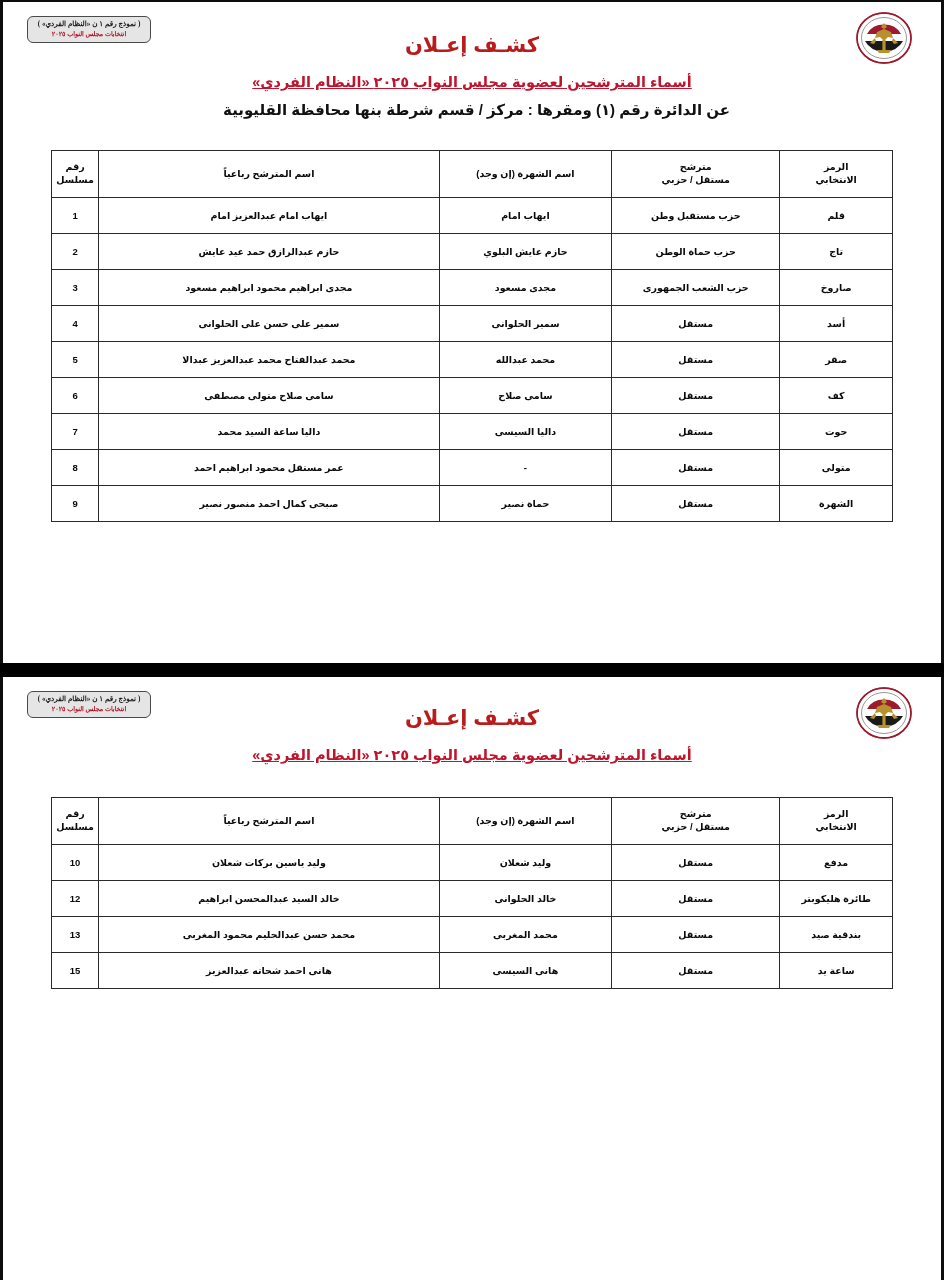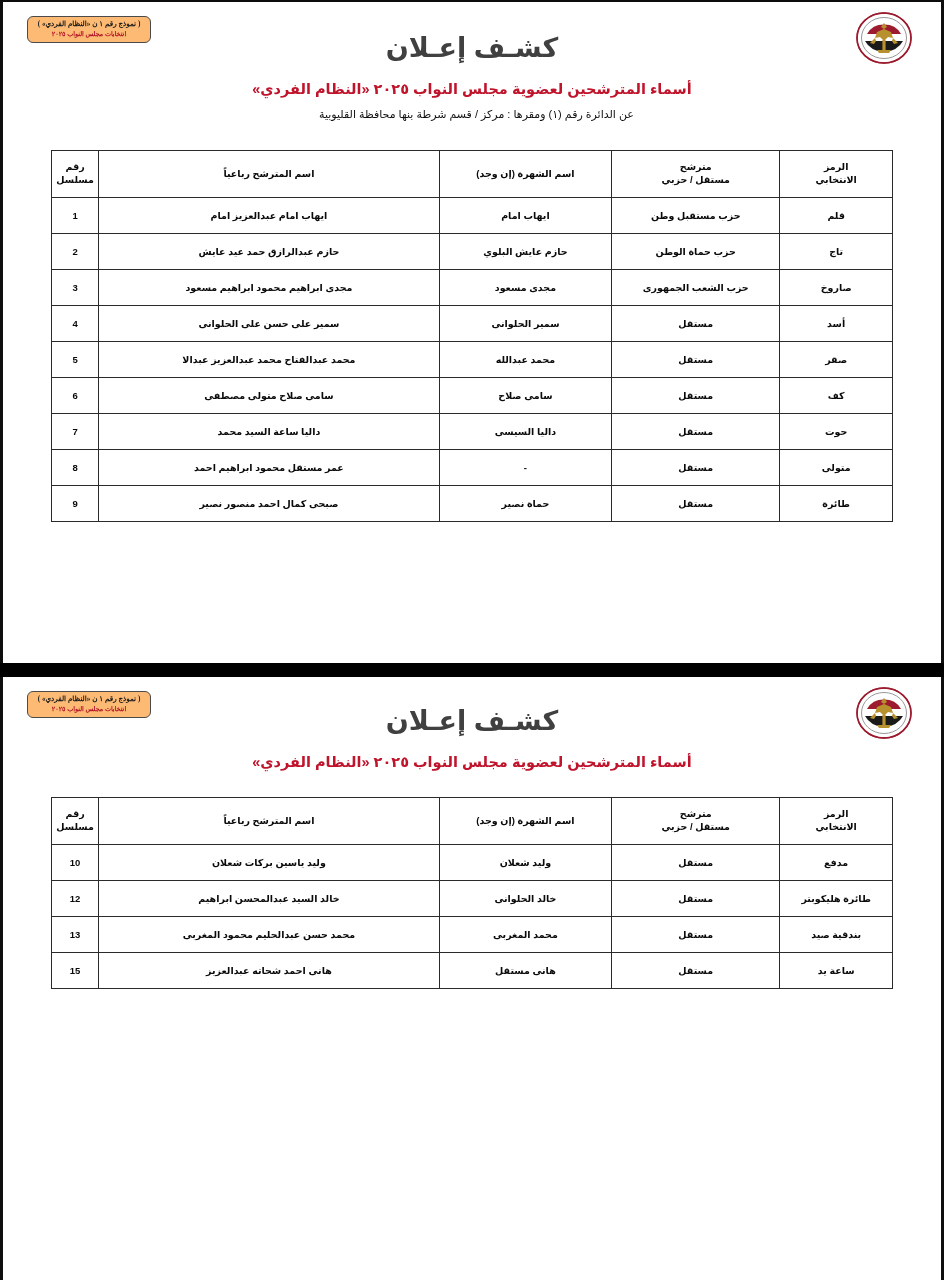--- a/index.html
+++ b/index.html
@@ -46,7 +46,7 @@
     padding: 3px 5px 4px 5px;
     box-sizing: border-box;
     text-align: center;
-    background: #fdba74;
+    background: #e5e5e5;
     line-height: 1.25;
   }
   .form-badge .bl1 {

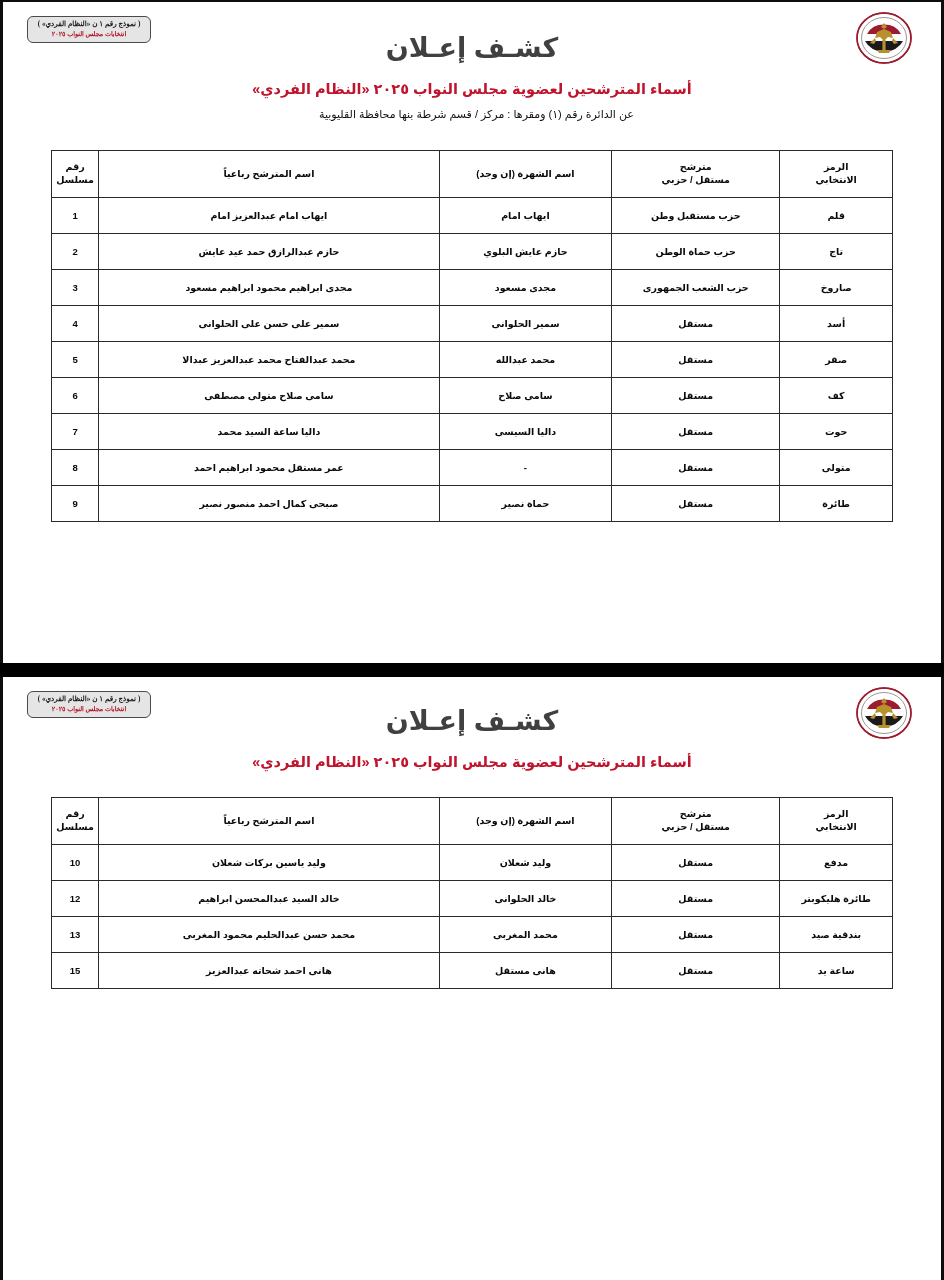--- a/index.html
+++ b/index.html
@@ -86,9 +86,9 @@
   .page-two .titles { top: 28px; }
 
   .doc-title {
-    font-size: 27px;
-    font-weight: bold;
-    color: #404040;
+    font-size: 21px;
+    font-weight: bold;
+    color: #b91c1c;
     letter-spacing: 1px;
     font-family: "Liberation Sans", "DejaVu Sans", sans-serif;
     line-height: 1.2;

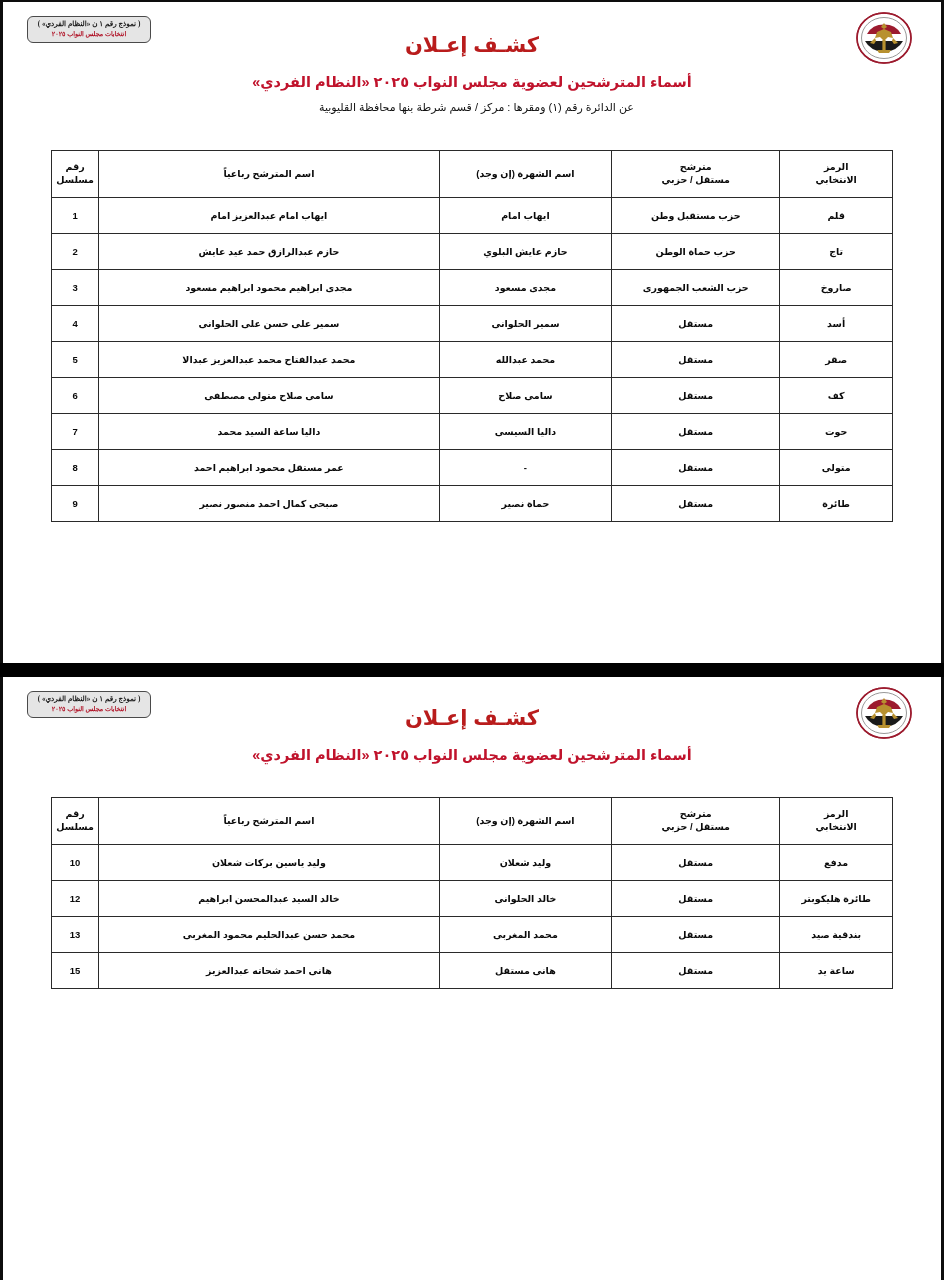--- a/index.html
+++ b/index.html
@@ -100,6 +100,7 @@
     margin-top: 16px;
     font-family: "Liberation Sans", "DejaVu Sans", sans-serif;
     line-height: 1.3;
+    text-decoration: underline;
   }
   .doc-district {
     font-size: 11px;

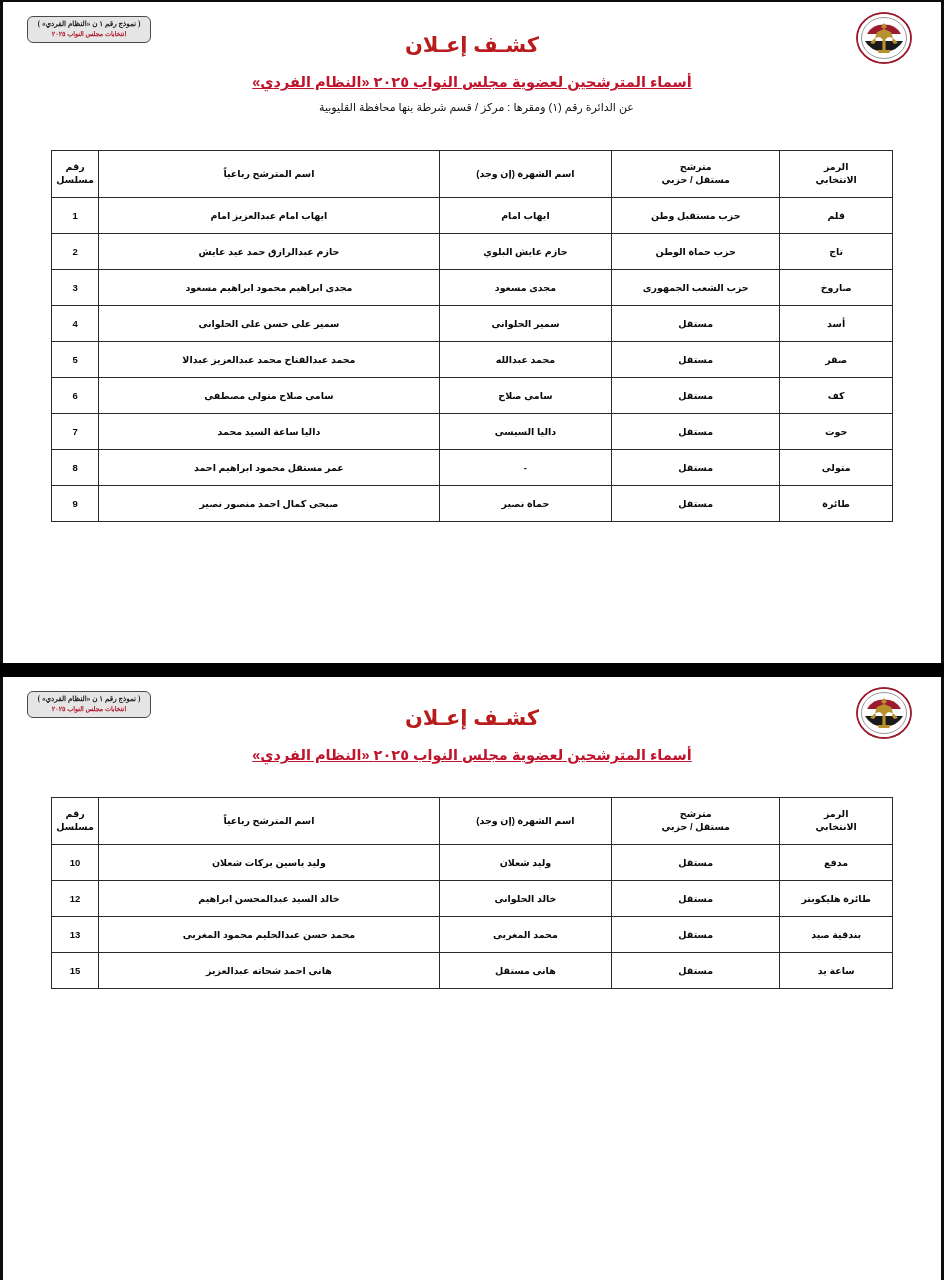--- a/index.html
+++ b/index.html
@@ -103,8 +103,8 @@
     text-decoration: underline;
   }
   .doc-district {
-    font-size: 11px;
-    font-weight: normal;
+    font-size: 15px;
+    font-weight: bold;
     color: #111111;
     margin-top: 9px;
     font-family: "Liberation Sans", "DejaVu Sans", sans-serif;

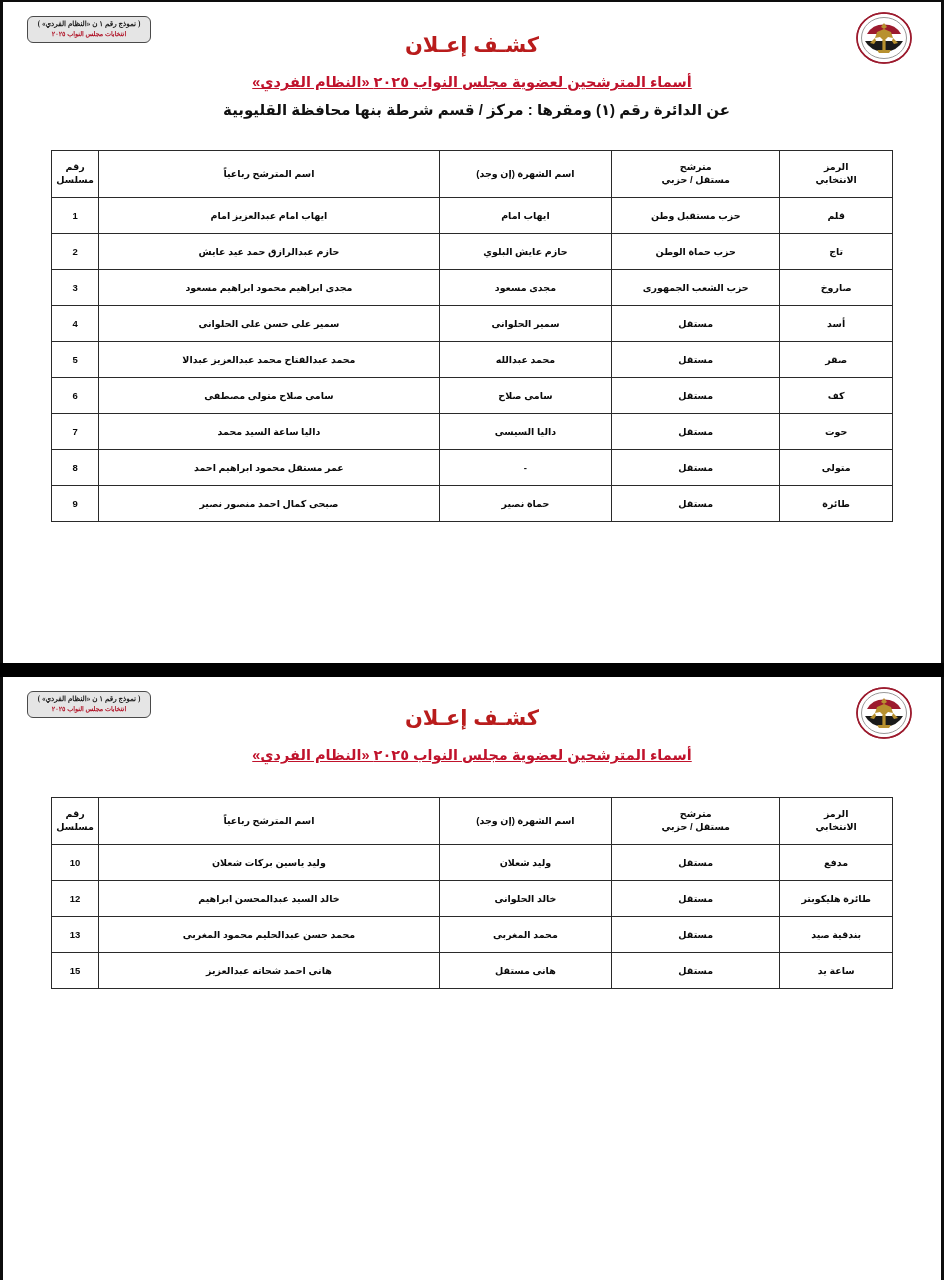--- a/index.html
+++ b/index.html
@@ -289,7 +289,7 @@
                 <td class="col-serial">8</td>
               </tr>
               <tr>
-                <td>طائرة</td>
+                <td>الشهرة</td>
                 <td>مستقل</td>
                 <td>حماة نصير</td>
                 <td>صبحى كمال احمد منصور نصير</td>

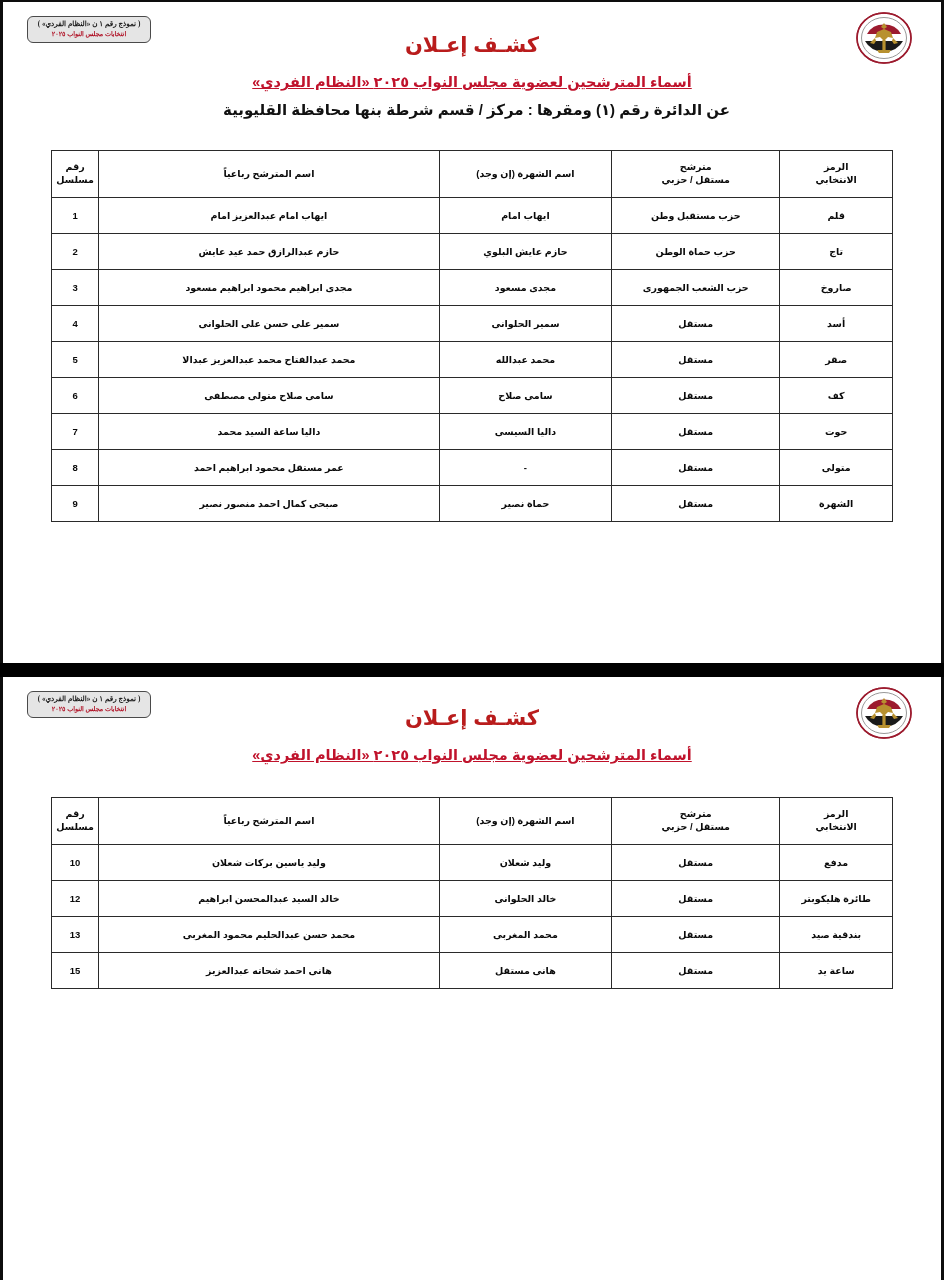--- a/index.html
+++ b/index.html
@@ -388,7 +388,7 @@
               <tr>
                 <td>ساعة يد</td>
                 <td>مستقل</td>
-                <td>هانى مستقل</td>
+                <td>هانى السيسى</td>
                 <td>هانى احمد شحاته عبدالعزيز</td>
                 <td class="col-serial">15</td>
               </tr>

